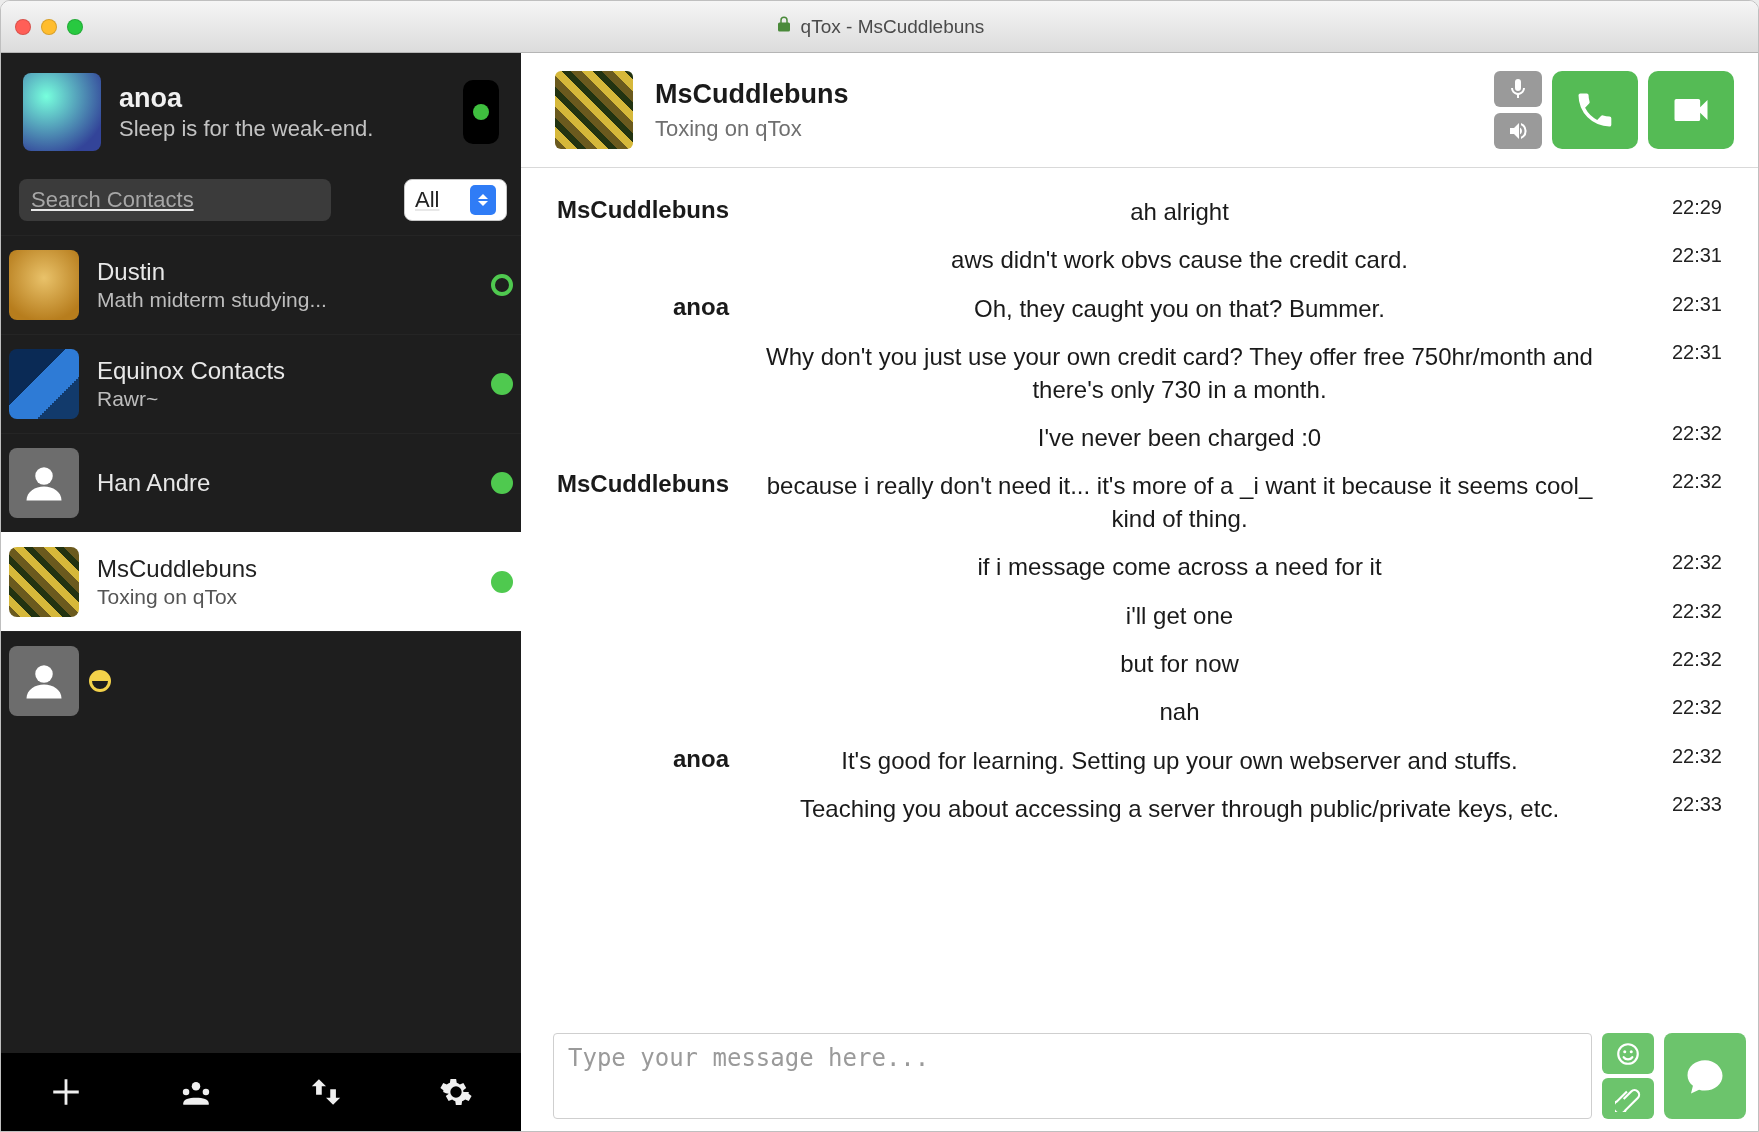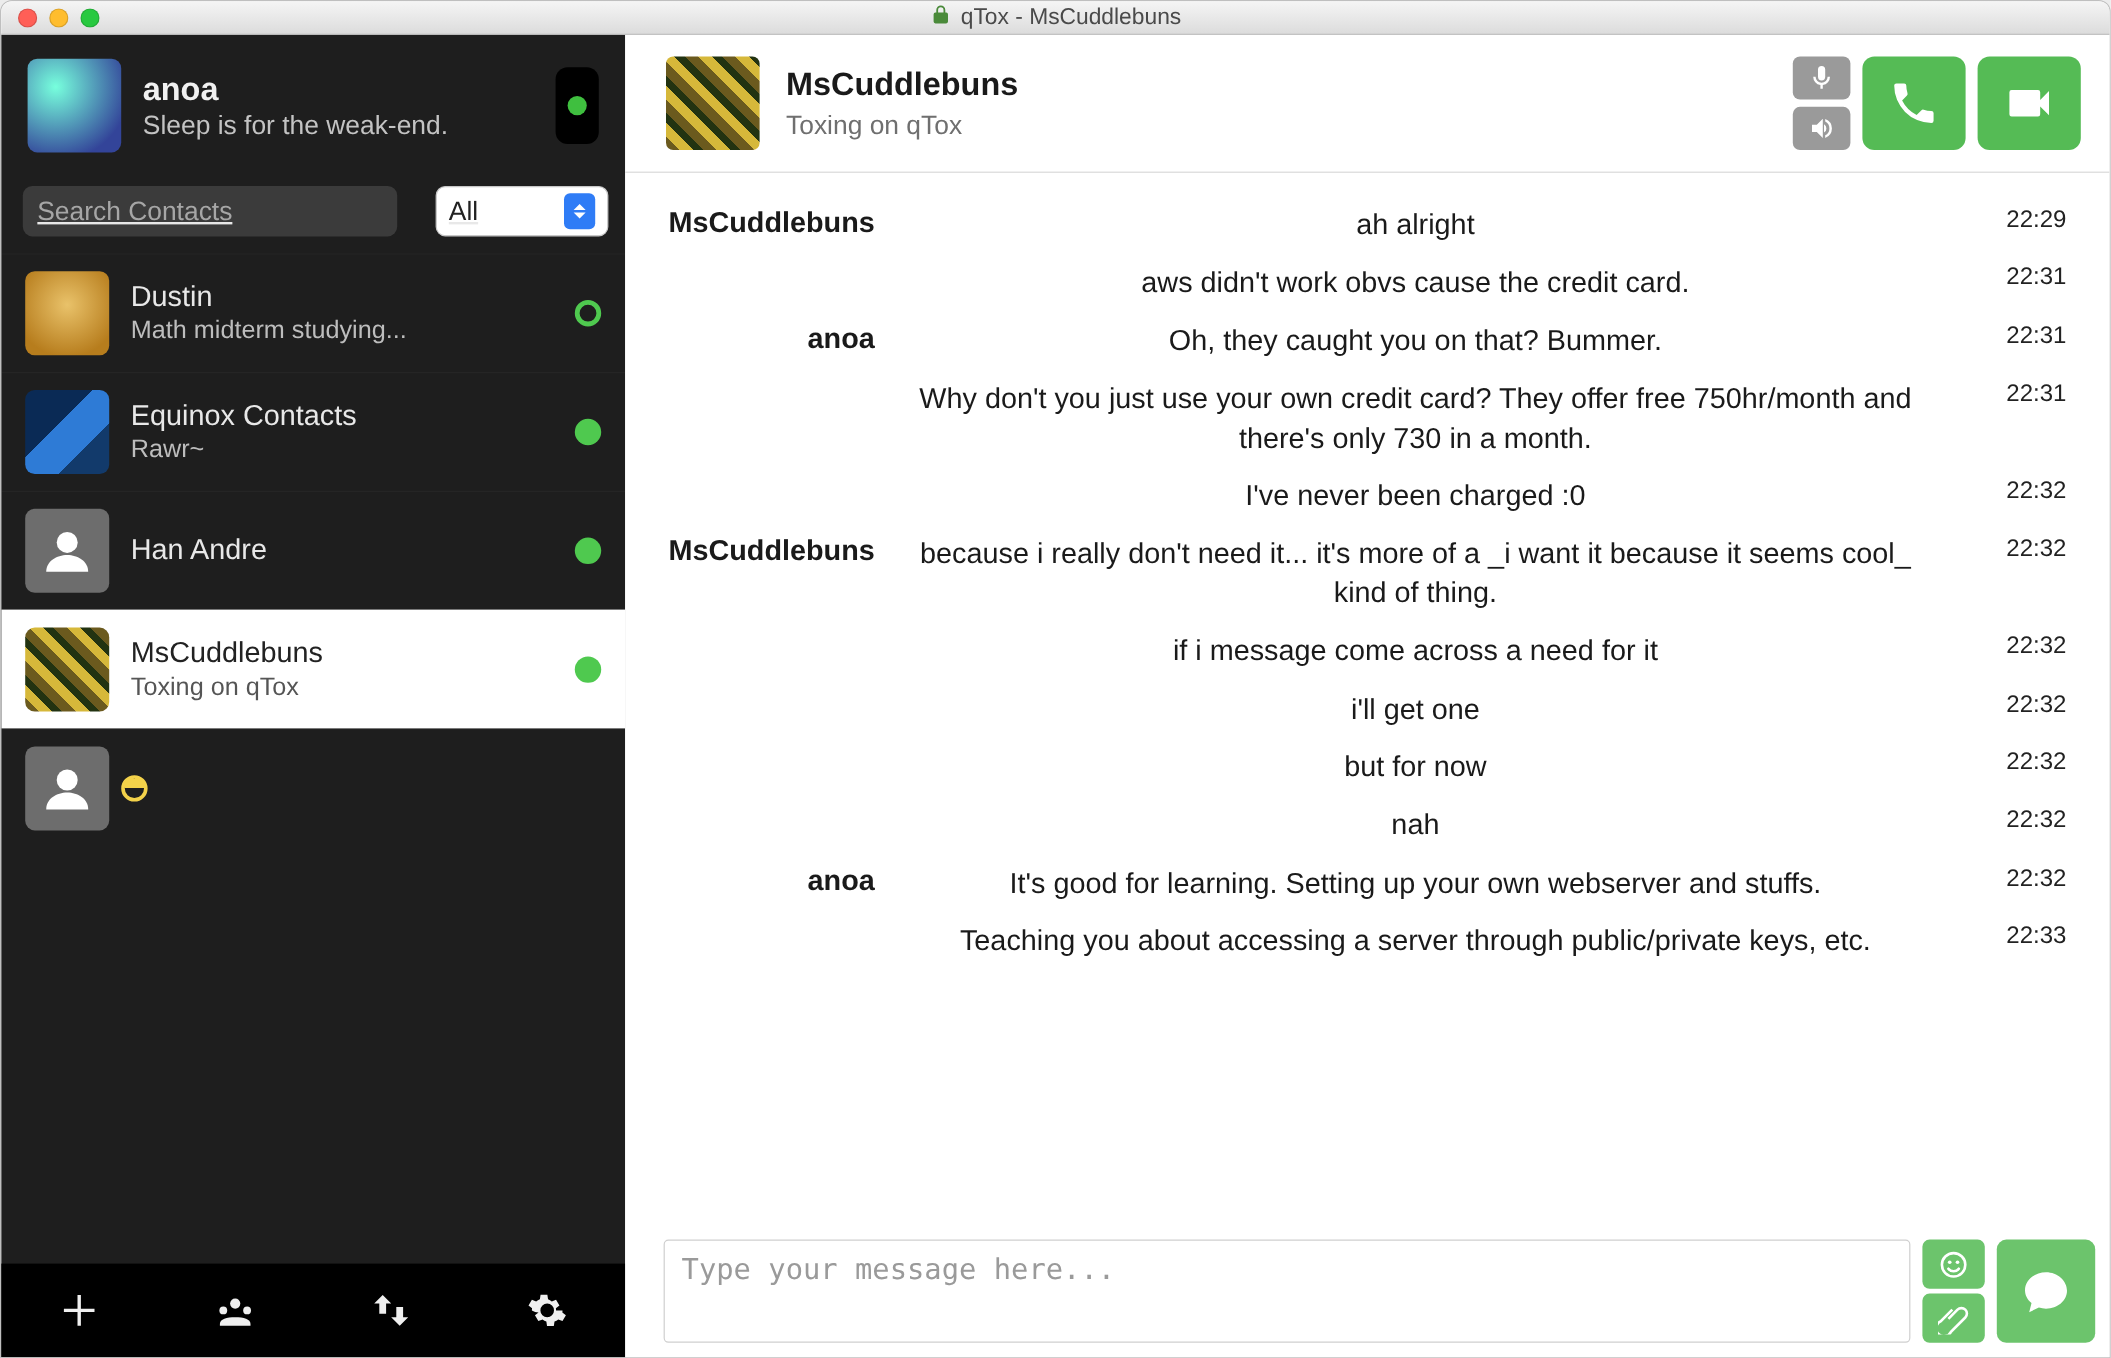--- a/index.html
+++ b/index.html
@@ -20,7 +20,7 @@
     overflow: hidden;
   }
   .titlebar {
-    height: 28px;
+    height: 52px;
     background: linear-gradient(#f5f5f5, #dcdcdc);
     border-bottom: 1px solid #b5b5b5;
     display: flex; align-items: center;

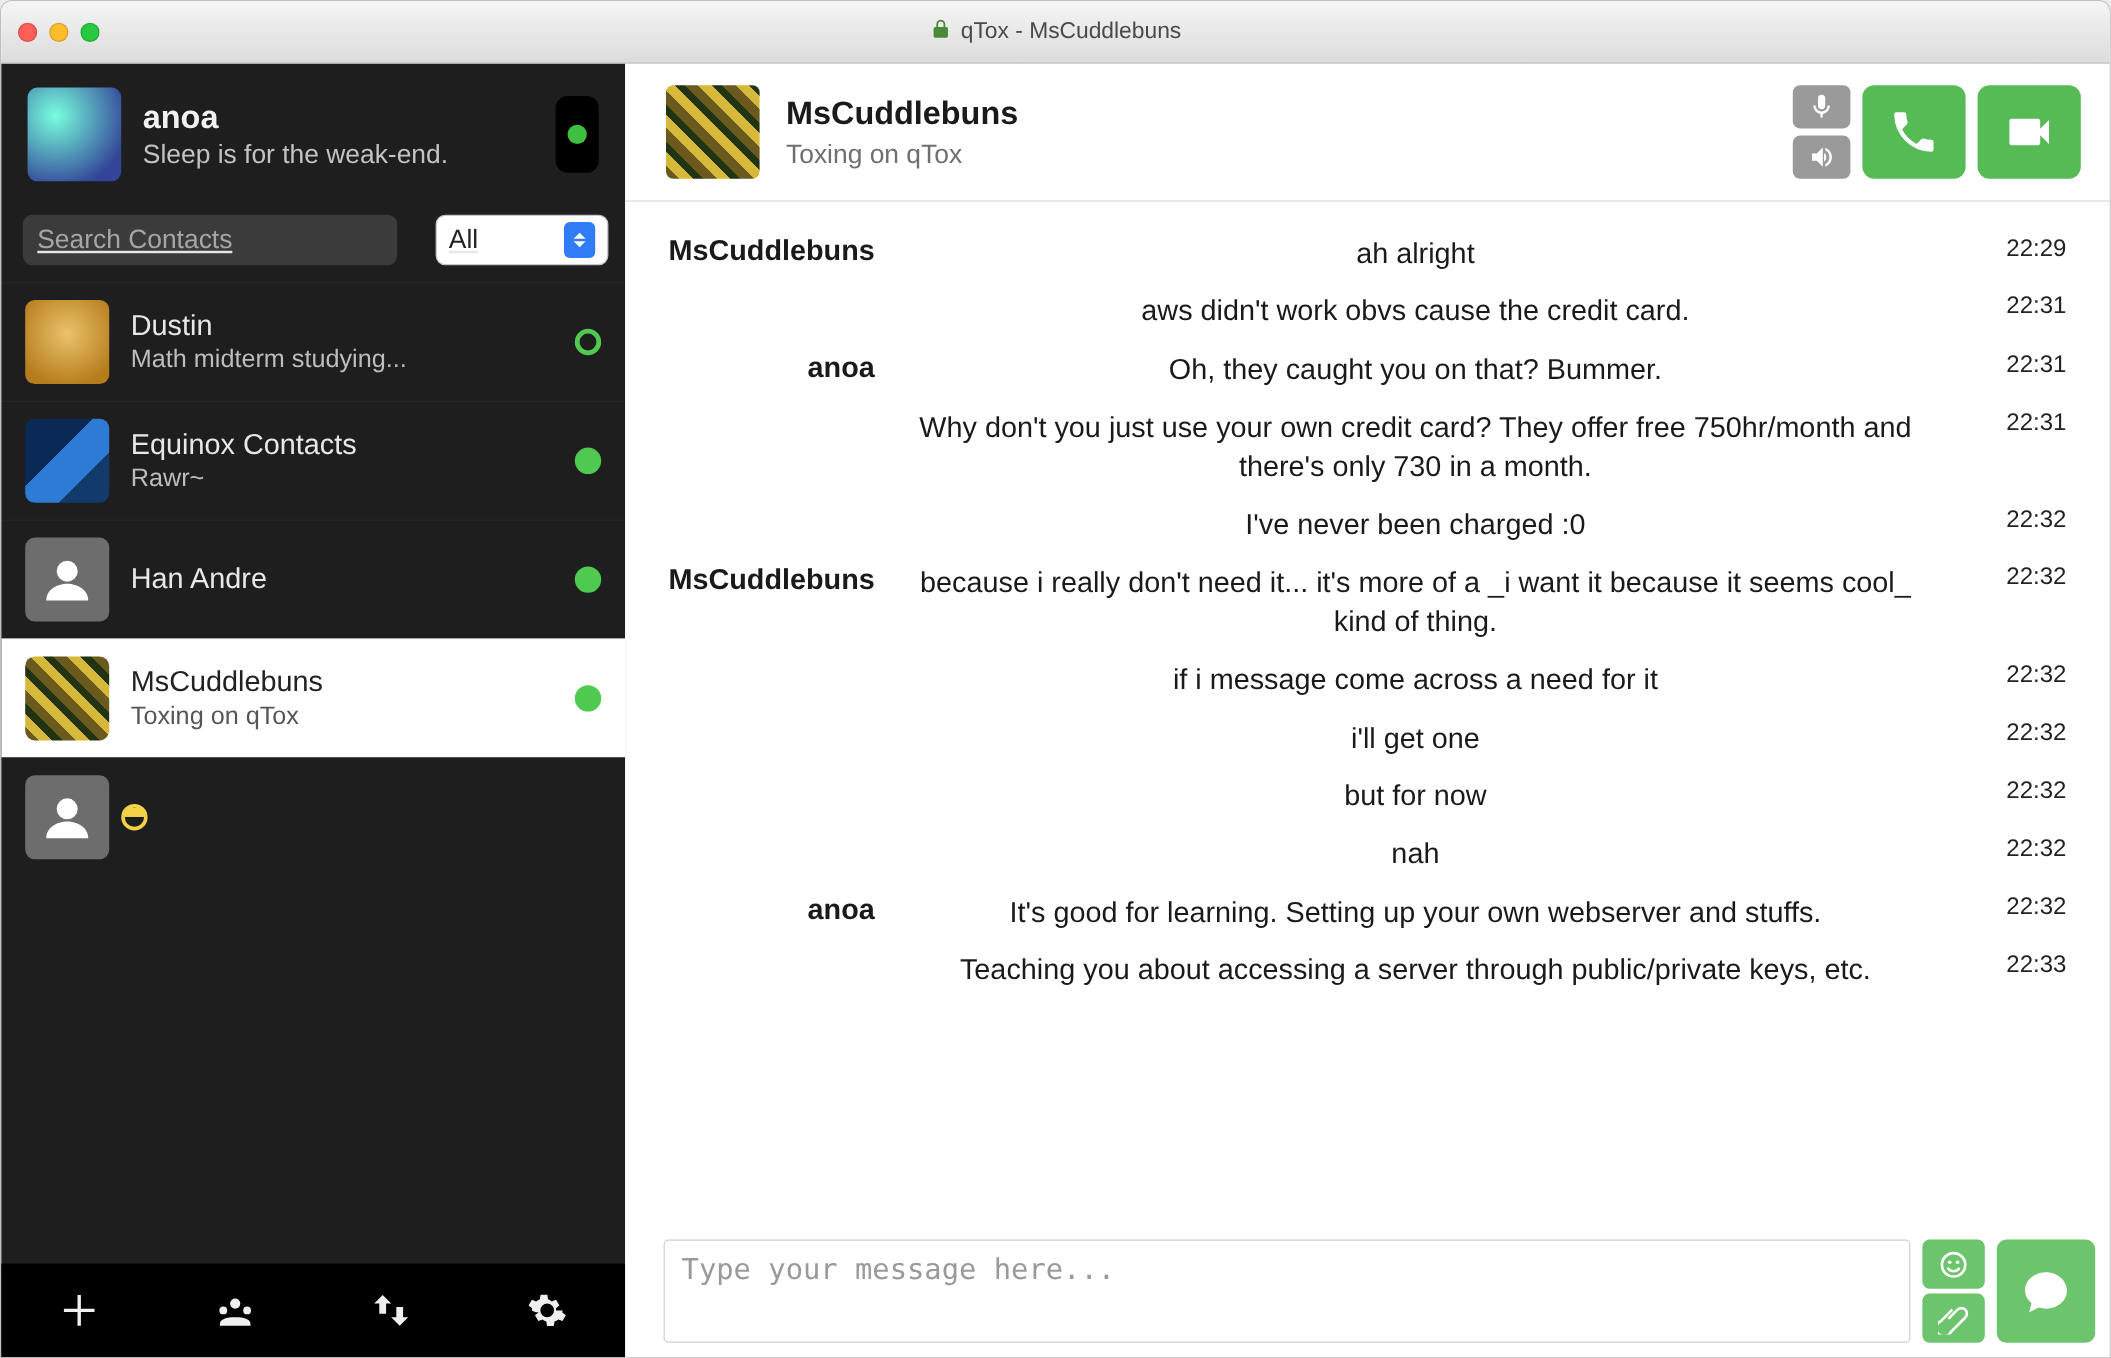--- a/index.html
+++ b/index.html
@@ -73,7 +73,7 @@
     flex: 1; height: 42px; border-radius: 8px;
     background: #fff; border: 1px solid #c7c7c7;
     font-size: 22px; padding: 0 10px;
-    display:flex; align-items:center; justify-content:space-between;
+    display:flex; align-items:center; justify-content:space-between;margin-left:41px;
   }
   .filter-caret {
     width: 26px; height: 30px; border-radius: 5px; background:#2f7cf6;

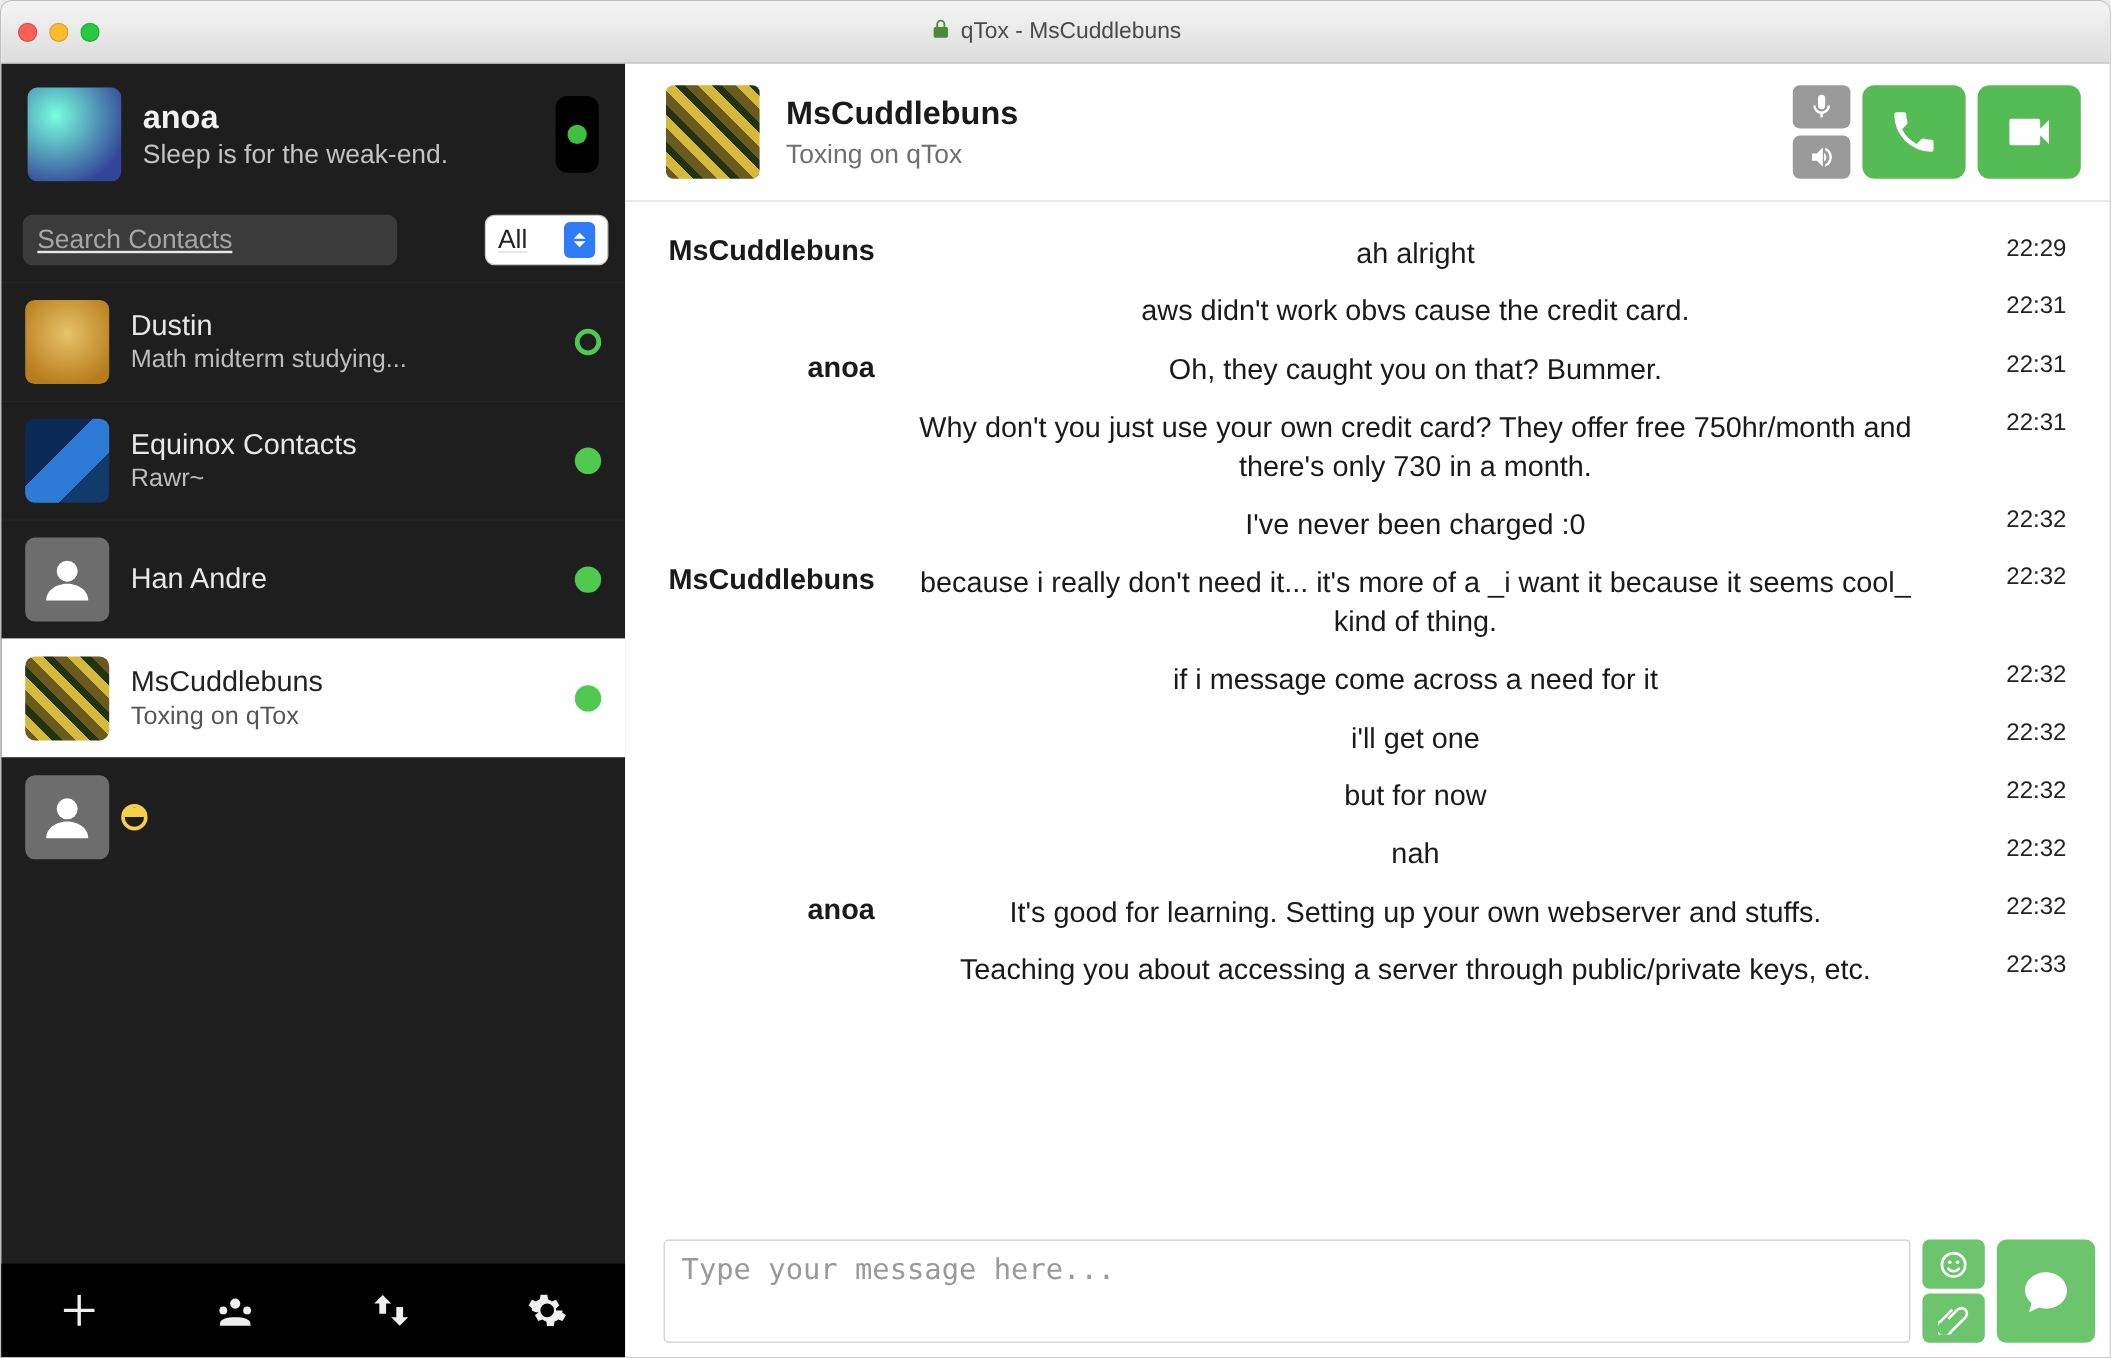--- a/index.html
+++ b/index.html
@@ -85,7 +85,7 @@
   .filter-caret .down { border-top:5px solid #fff;}
   .contacts { flex:1; overflow:auto; }
   .contact {
-    display:flex; align-items:center; padding: 14px 20px;
+    display:flex; align-items:center; padding: 14px 8px;
     border-top: 1px solid rgba(255,255,255,.03);
     cursor: pointer;
   }

